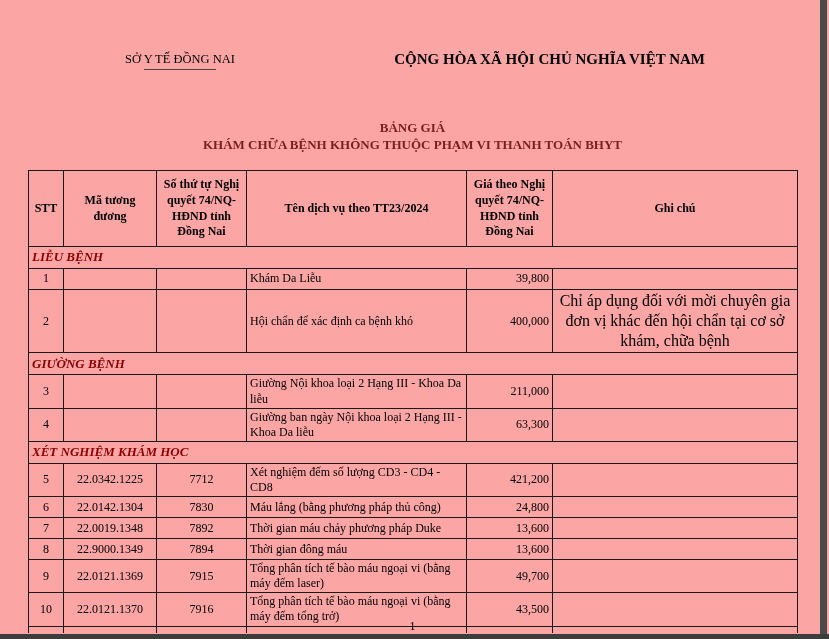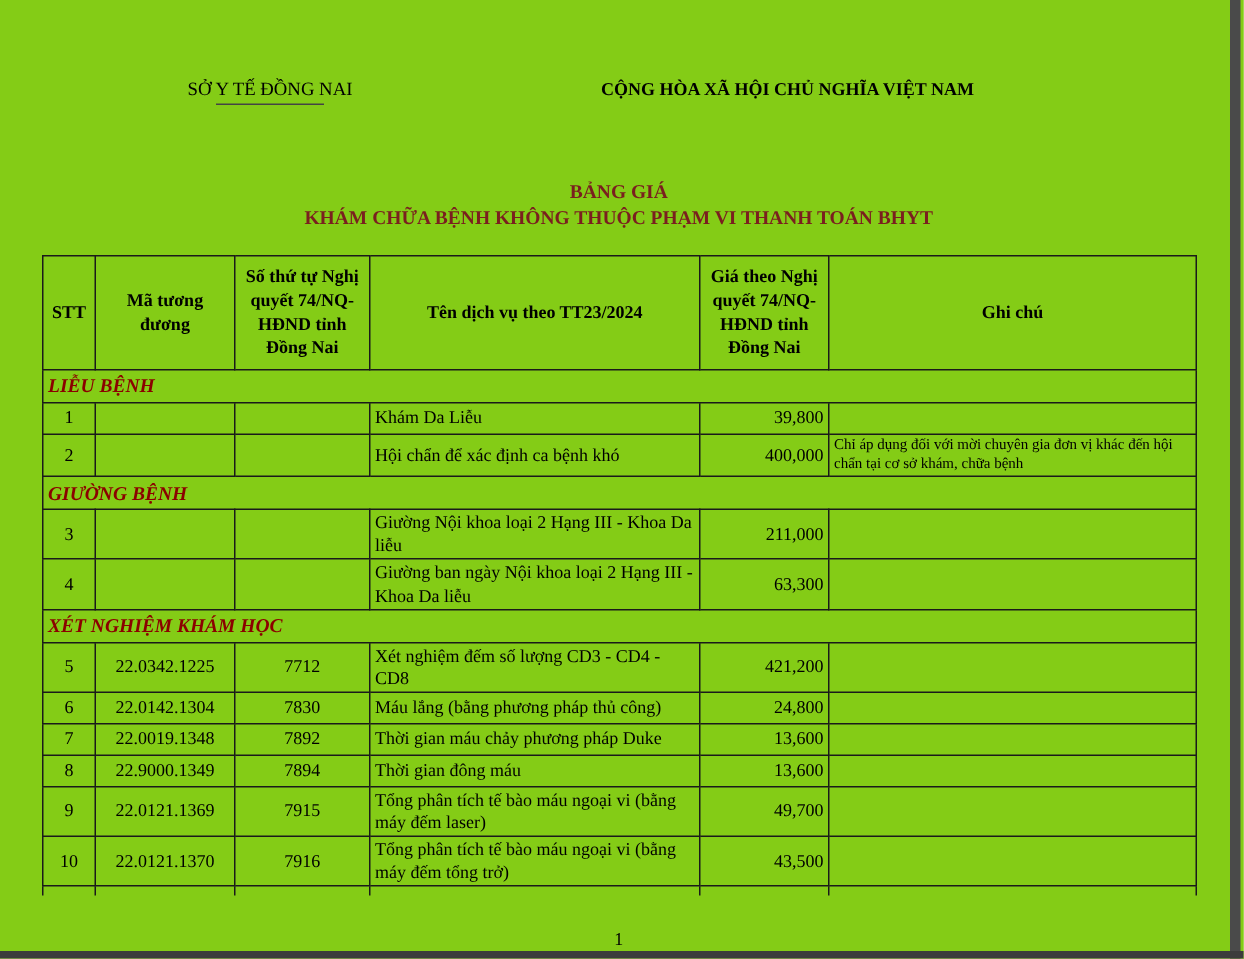--- a/index.html
+++ b/index.html
@@ -19,7 +19,7 @@
     position:relative;
     overflow:hidden;
   }
-  .screen{position:absolute;inset:0;background:#84cc16;}
+  .screen{position:absolute;inset:0;background:#fca5a5;}
 
   
   .edge-right{position:absolute;left:820px;top:0;width:7px;height:639px;background:var(--edge-color);}

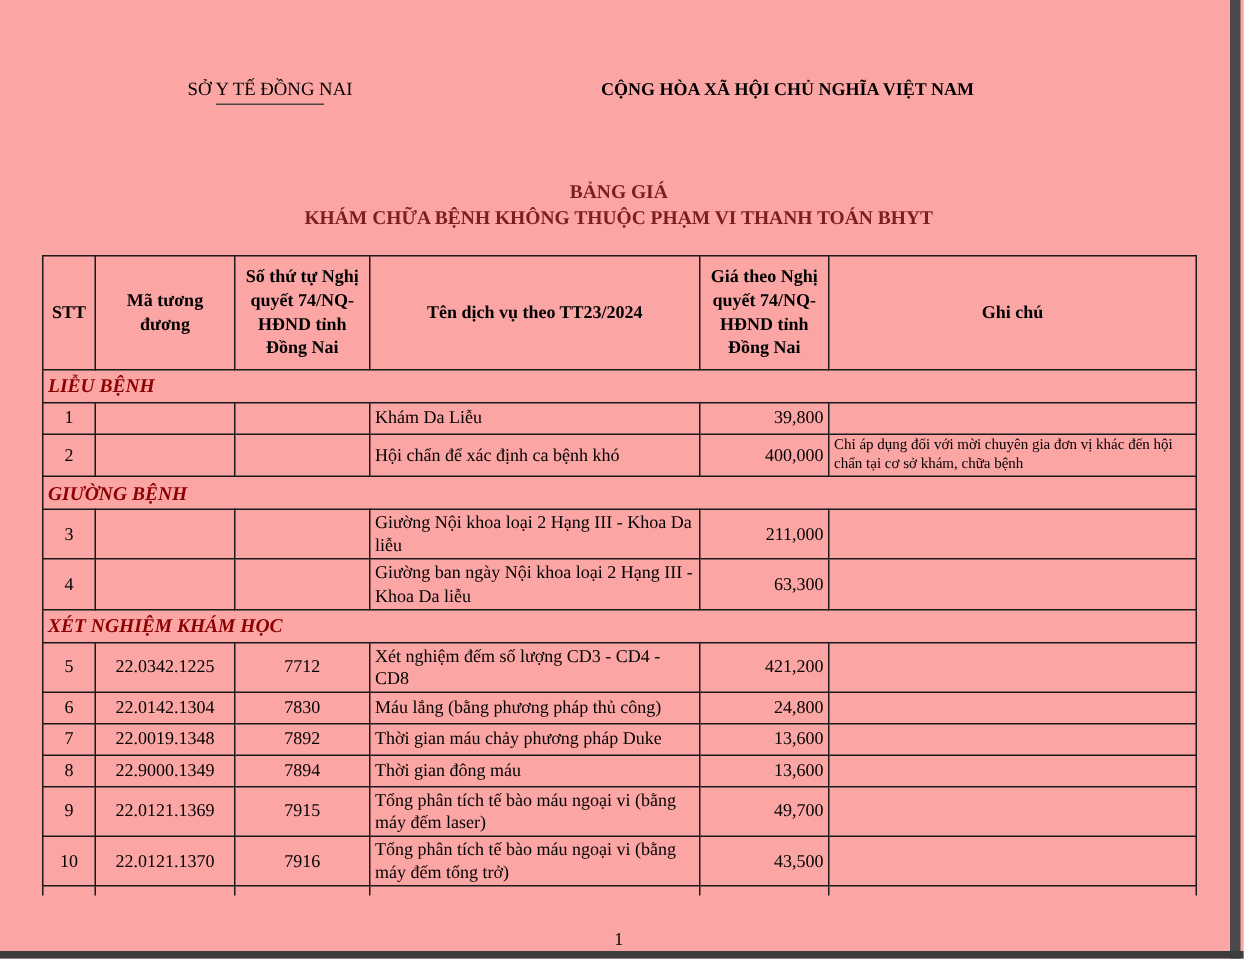--- a/index.html
+++ b/index.html
@@ -30,7 +30,7 @@
   .org-line1{font-weight:normal;}
   .org-line2{font-weight:bold;}
   .org-underline{width:72px;height:0;border-bottom:1.2px solid #444;margin:2px auto 0;}
-  .national-block{position:absolute;left:345px;top:52px;width:360px;text-align:center;font-size:12px;line-height:15px;font-weight:bold;}
+  .national-block{position:absolute;left:345px;top:52px;width:360px;text-align:right;font-size:15px;line-height:15px;font-weight:bold;}
   .national-line2{display:inline-block;border-bottom:1.2px solid #000;padding:0 2px 1px;}
 
   

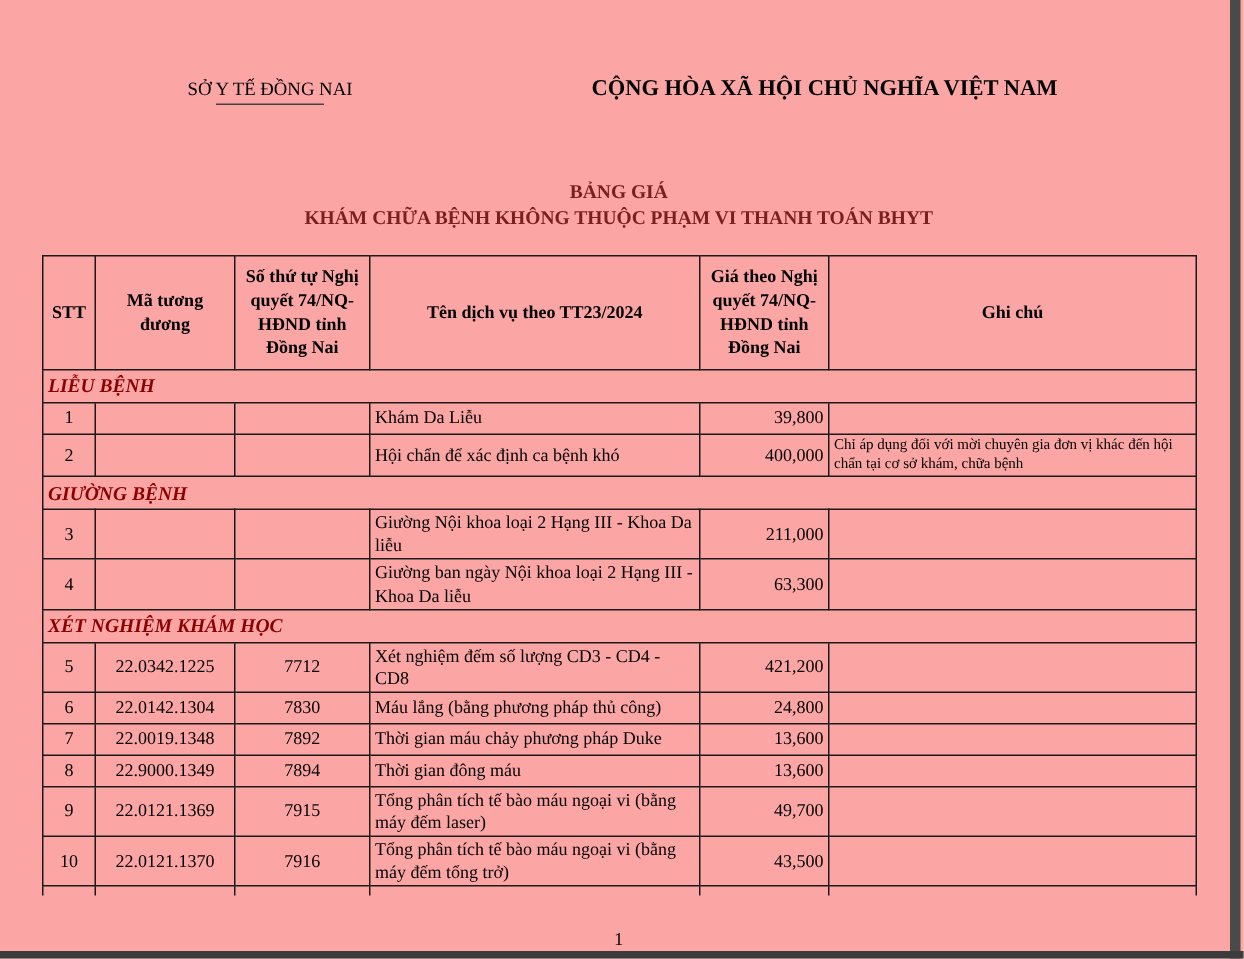--- a/index.html
+++ b/index.html
@@ -59,7 +59,7 @@
   td.c-center{text-align:center;}
   td.c-left{text-align:left;}
   td.c-right{text-align:right;padding-right:5px;}
-  td.c-note{text-align:left;font-size:10px;line-height:1.15;}
+  td.c-note{text-align:center;font-size:16px;line-height:1.15;}
 
   
   .stub-row{position:relative;height:6px;width:769px;}

